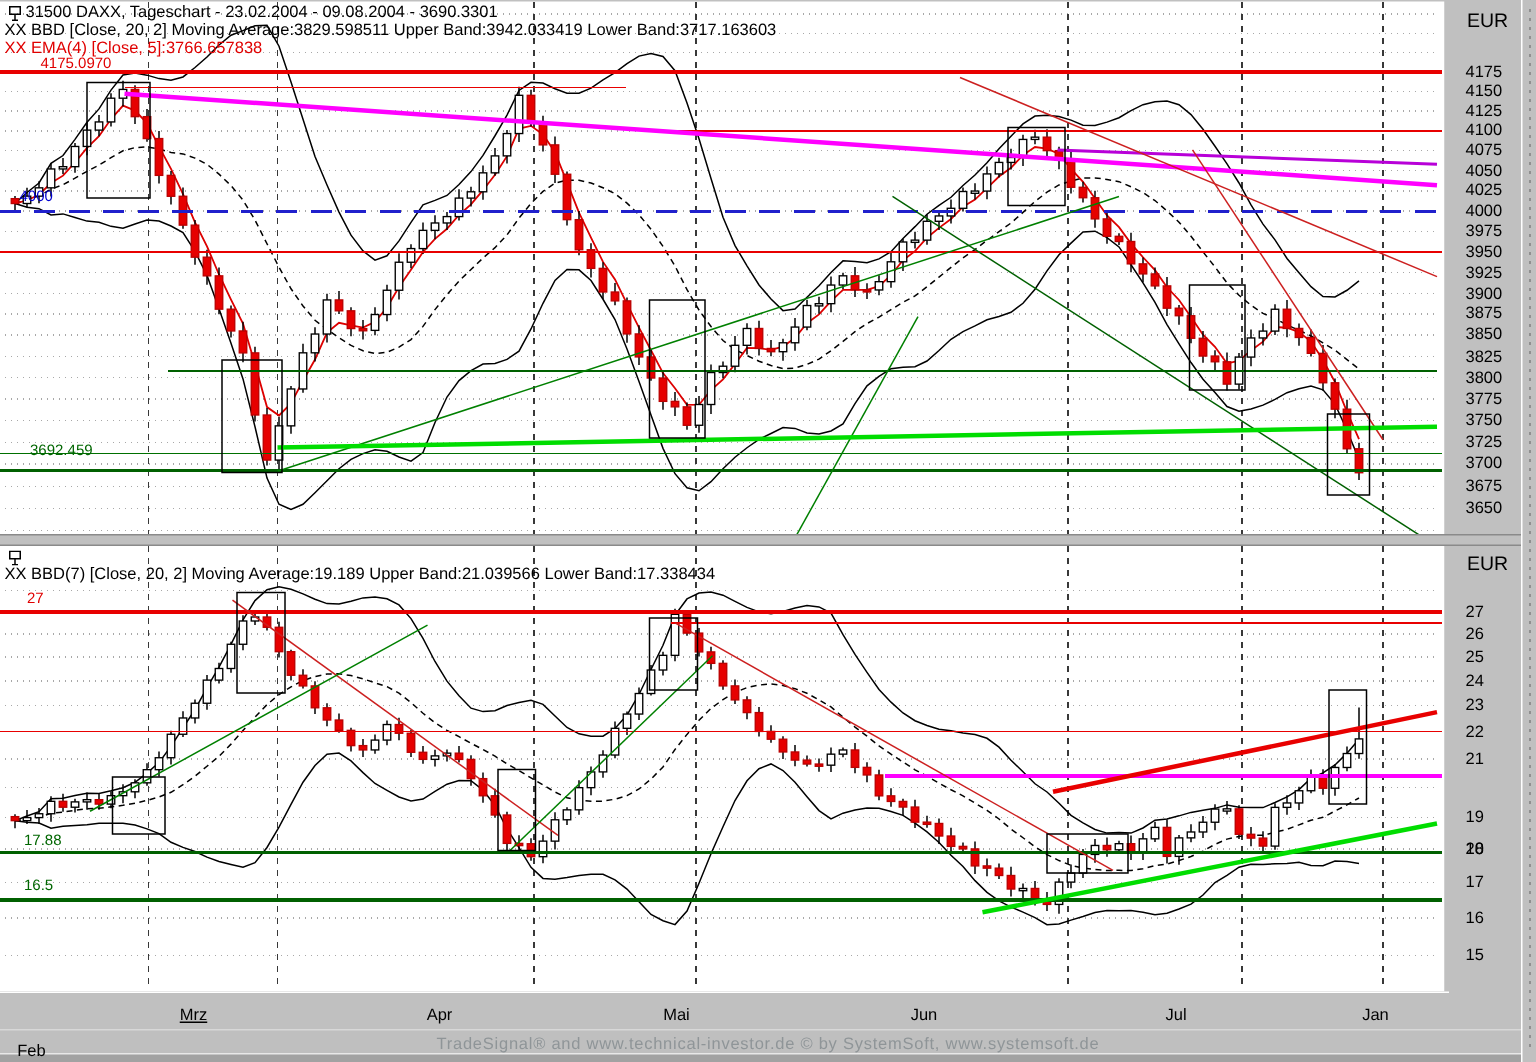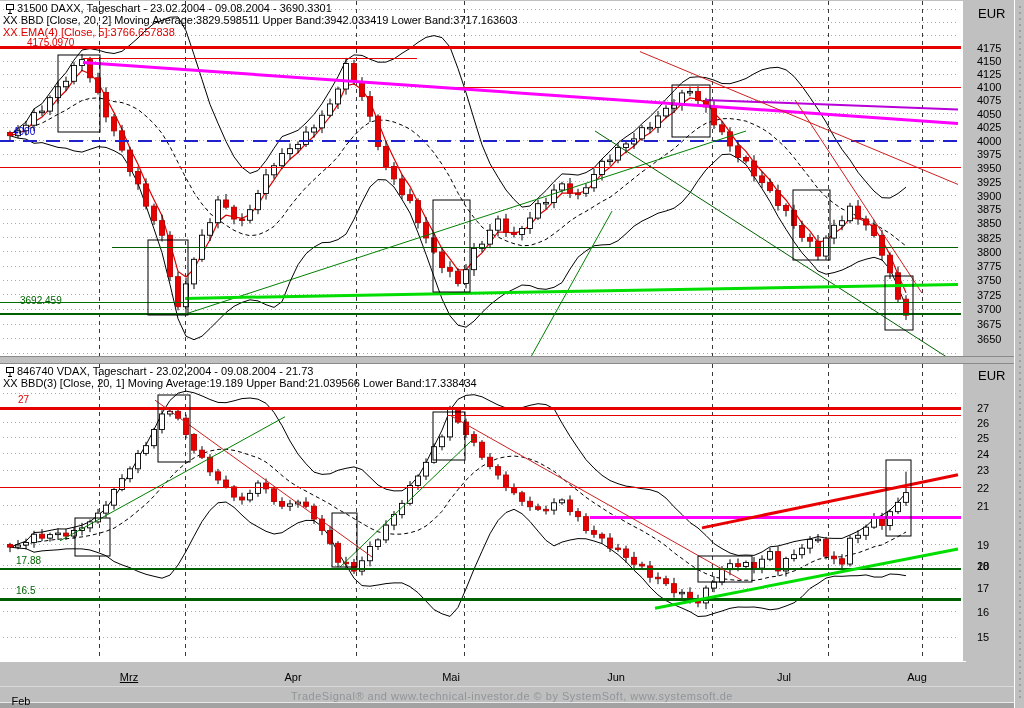--- a/index.html
+++ b/index.html
@@ -691,7 +691,6 @@
     <line x1="5" y1="5.5" x2="5" y2="9.5" stroke="#000"></line>
     <line x1="3" y1="9.5" x2="7" y2="9.5" stroke="#000"></line>
   </svg>
-  <div class="hdr" style="left:17px;top:365px">846740 VDAX, Tageschart - 23.02.2004 - 09.08.2004 - 21.73</div>
   <div class="hdr" style="left:3px;top:377px">XX BBD(3) [Close, 20, 1] Moving Average:19.189 Upper Band:21.039566 Lower Band:17.338434</div>
 
   <div id="splitter"></div>

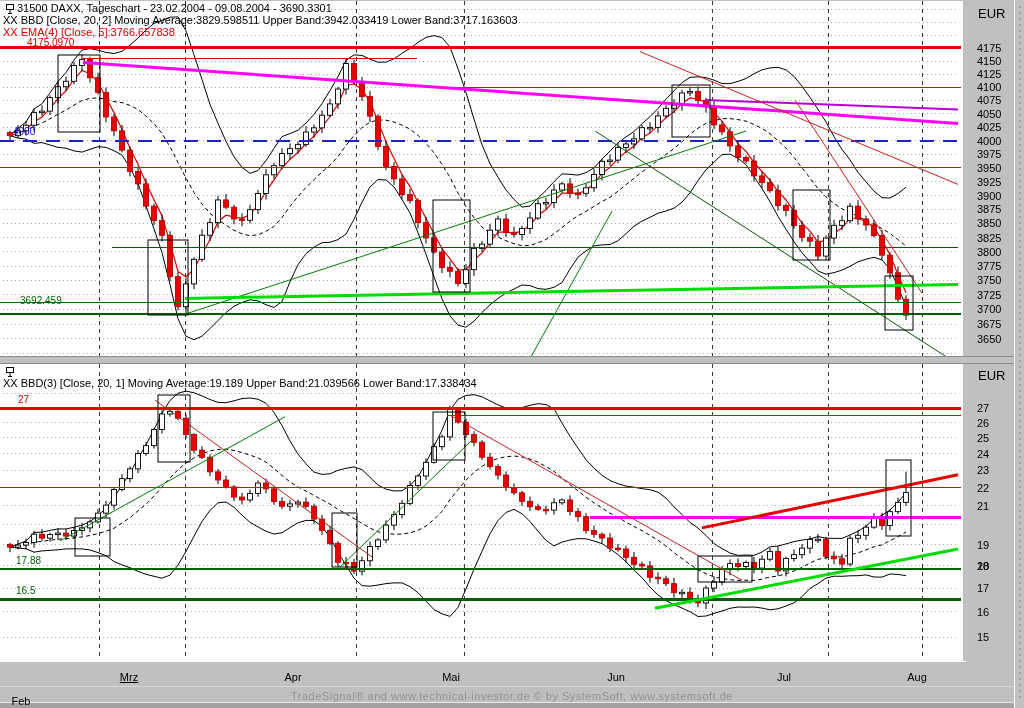--- a/index.html
+++ b/index.html
@@ -691,7 +691,7 @@
     <line x1="5" y1="5.5" x2="5" y2="9.5" stroke="#000"></line>
     <line x1="3" y1="9.5" x2="7" y2="9.5" stroke="#000"></line>
   </svg>
-  <div class="hdr" style="left:3px;top:377px">XX BBD(3) [Close, 20, 1] Moving Average:19.189 Upper Band:21.039566 Lower Band:17.338434</div>
+  <div class="hdr" style="left:3px;top:377px">XX BBD(7) [Close, 20, 2] Moving Average:19.189 Upper Band:21.039566 Lower Band:17.338434</div>
 
   <div id="splitter"></div>
   <div id="axis-col"></div>

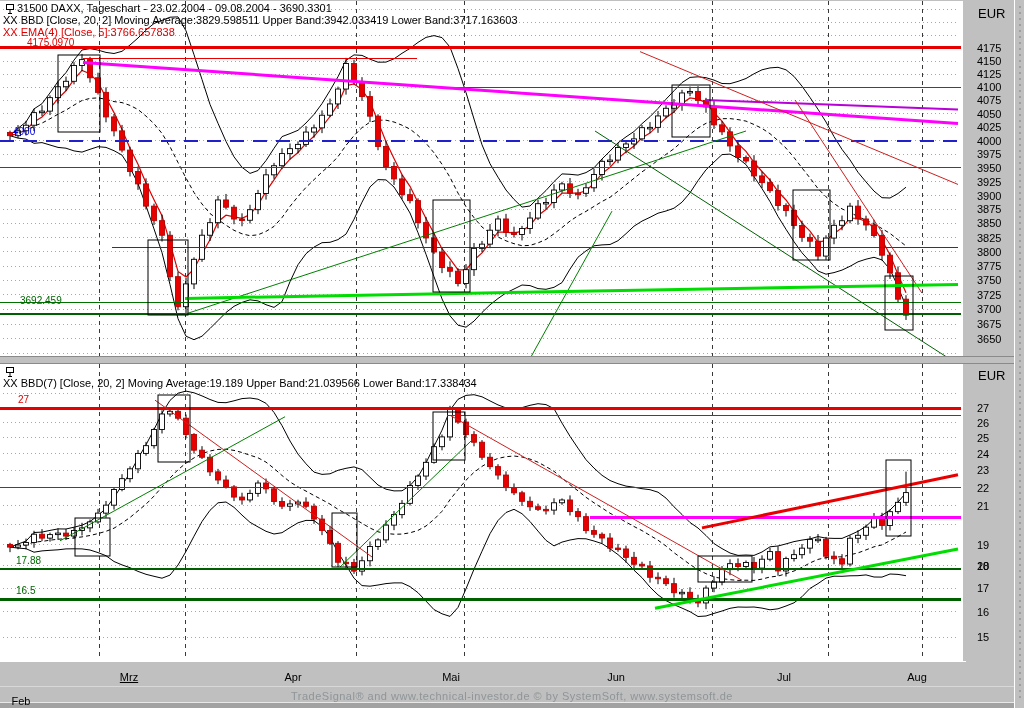--- a/index.html
+++ b/index.html
@@ -748,7 +748,7 @@
     <div class="month-label" style="left: 429px; top: 671px;">Mai</div>
     <div class="month-label" style="left: 594px; top: 671px;">Jun</div>
     <div class="month-label" style="left: 762px; top: 671px;">Jul</div>
-    <div class="month-label" style="left: 895px; top: 671px;">Aug</div>
+    <div class="month-label" style="left: 895px; top: 671px;">Jan</div>
     <div class="lvl" style="left: 27px; top: 37px; color: rgb(224, 0, 0);">4175.0970</div>
     <div class="lvl" style="left: 13px; top: 126px; color: rgb(0, 0, 208);">4000</div>
     <div class="lvl" style="left: 20px; top: 295px; color: rgb(0, 102, 0);">3692.459</div>

